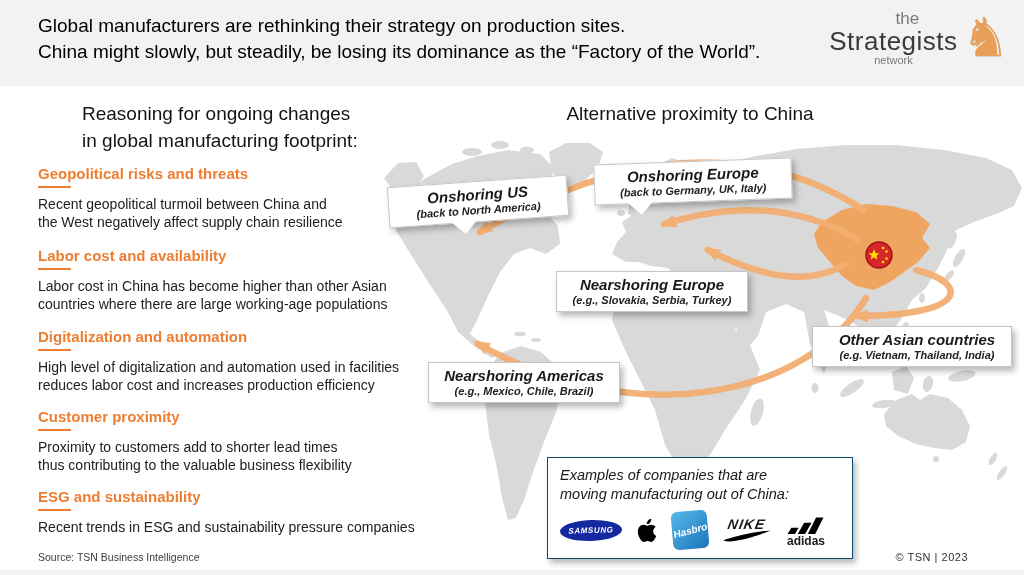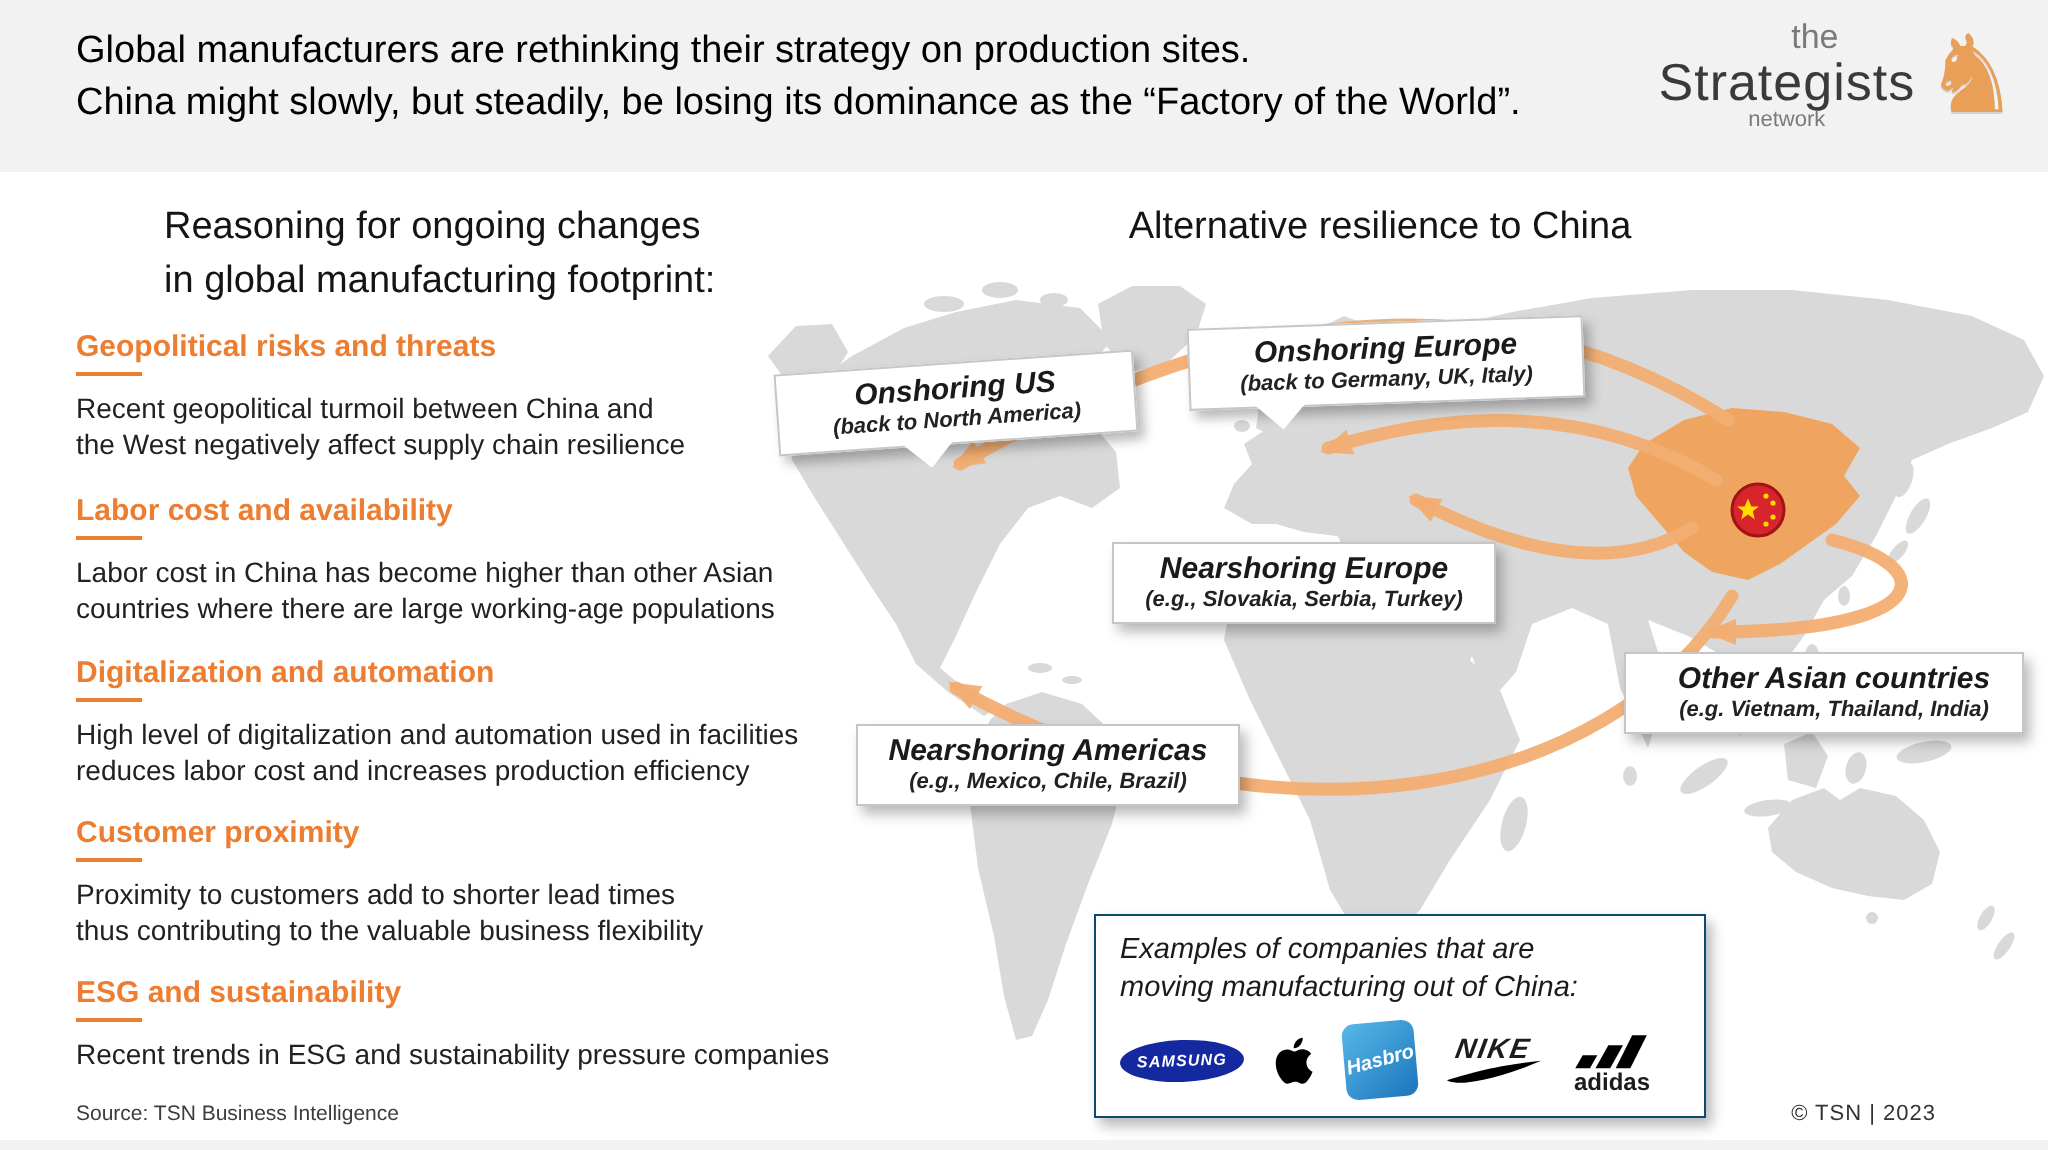--- a/index.html
+++ b/index.html
@@ -117,7 +117,7 @@
 
   <div class="source">Source: TSN Business Intelligence</div>
 
-  <div class="map-heading">Alternative resilience to China</div>
+  <div class="map-heading">Alternative proximity to China</div>
 
   <svg class="map-svg" width="1024" height="575" viewBox="0 0 1024 575">
     <g fill="#D9D9D9">

